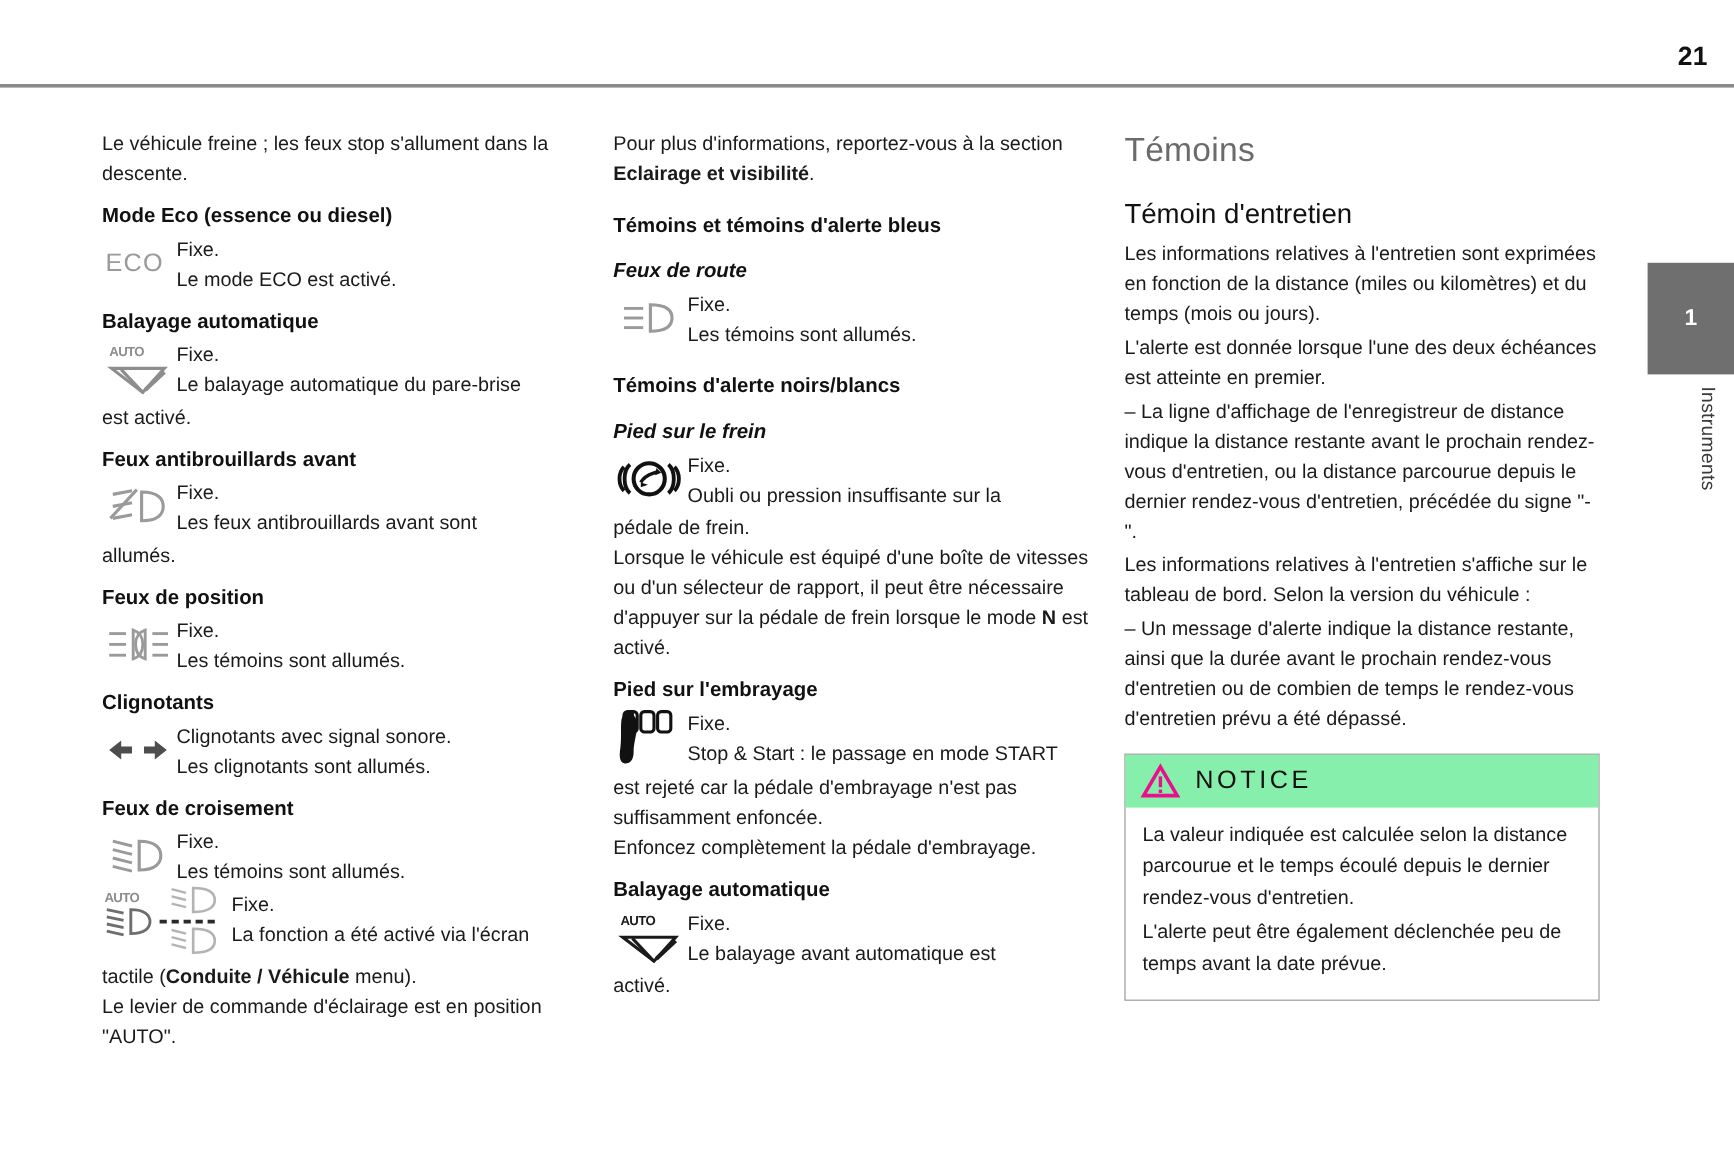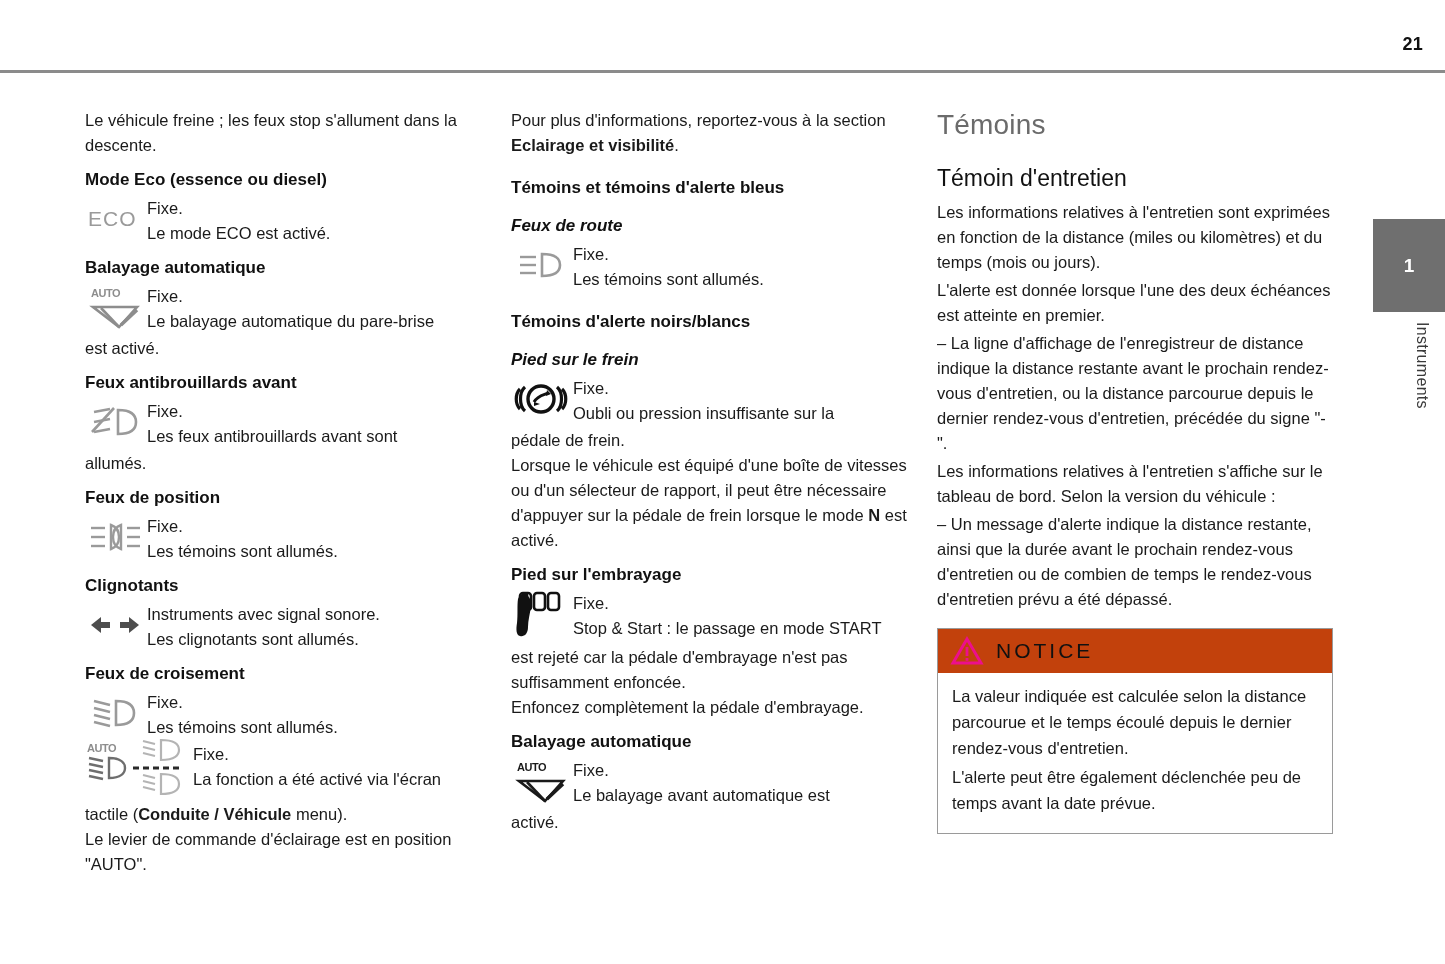--- a/index.html
+++ b/index.html
@@ -19,7 +19,7 @@
   }
   #page-number {
     position: absolute; right: 22px; top: 34px;
-    font-size: 18px; font-weight: bold; color: #111;
+    font-size: 22px; font-weight: bold; color: #111;
     letter-spacing: .2px;
   }
   #header-rule {

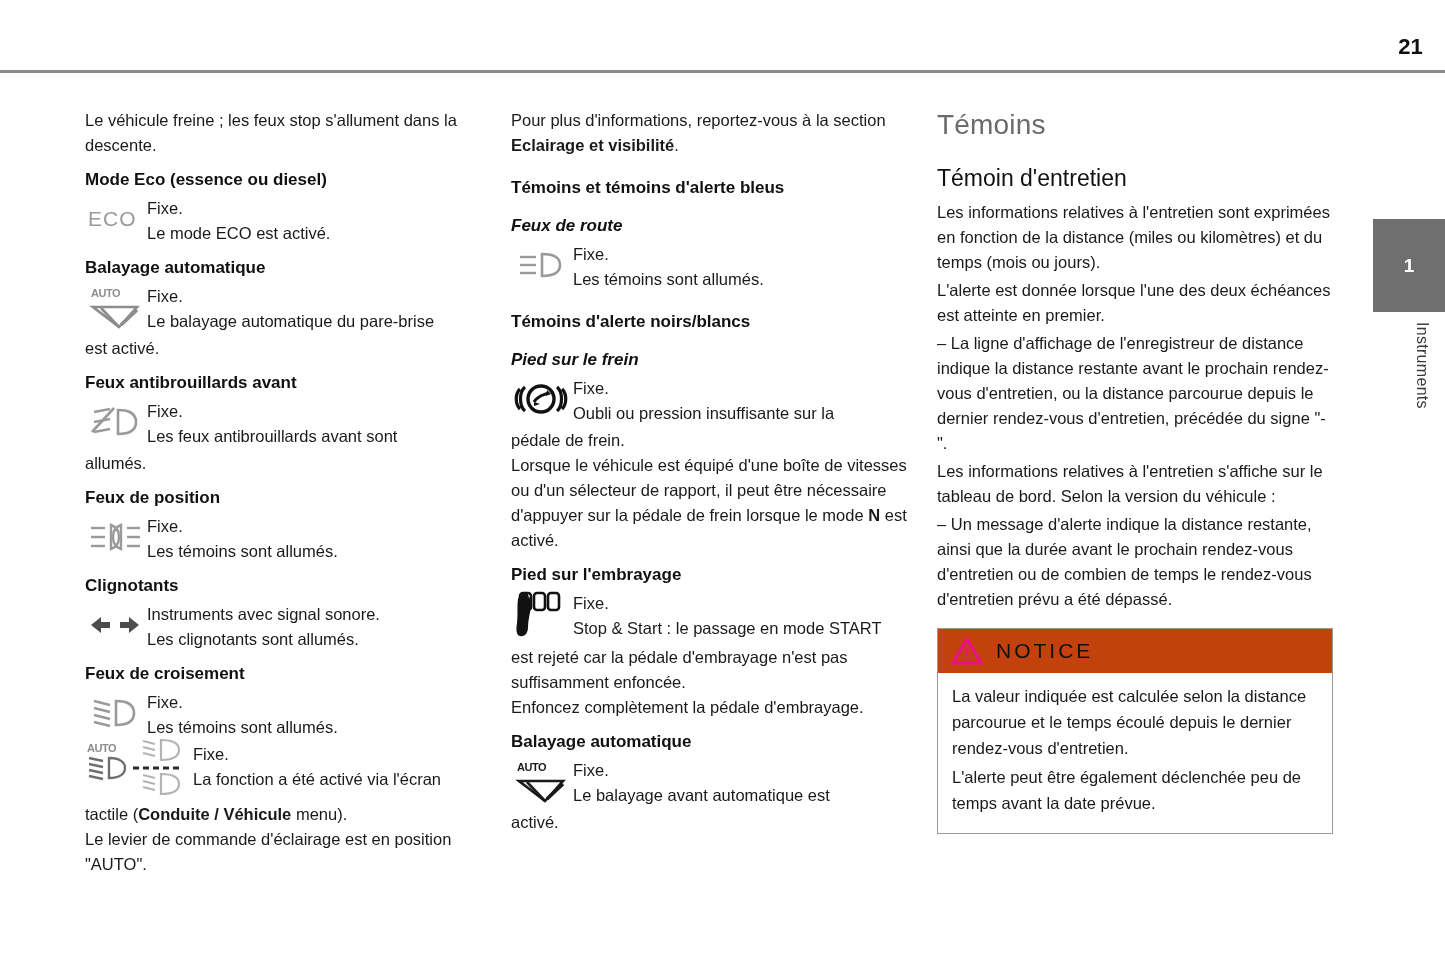--- a/index.html
+++ b/index.html
@@ -227,7 +227,7 @@
         </svg>
       </div>
       <div class="tt-text">
-        <div class="tt-line">Instruments avec signal sonore.</div>
+        <div class="tt-line">Clignotants avec signal sonore.</div>
         <div class="tt-line">Les clignotants sont allumés.</div>
       </div>
     </div>

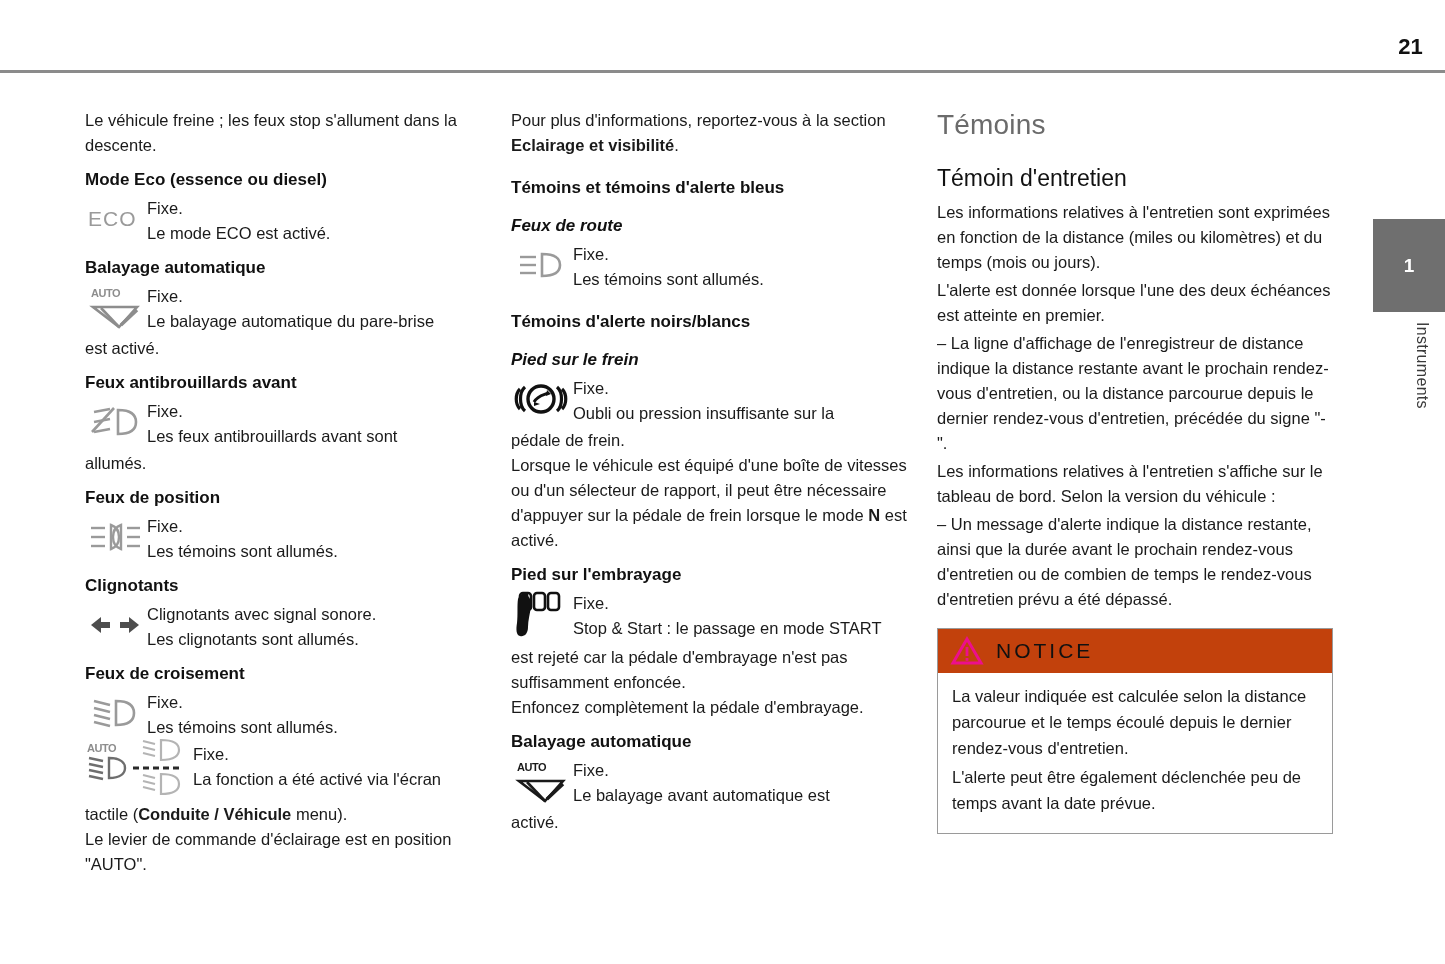--- a/index.html
+++ b/index.html
@@ -119,7 +119,7 @@
     width: 396px;
   }
   #notice-header {
-    background: #c2410c;
+    background: #86efac;
     height: 44px;
     display: flex; align-items: center;
     padding: 0 0 0 14px;

